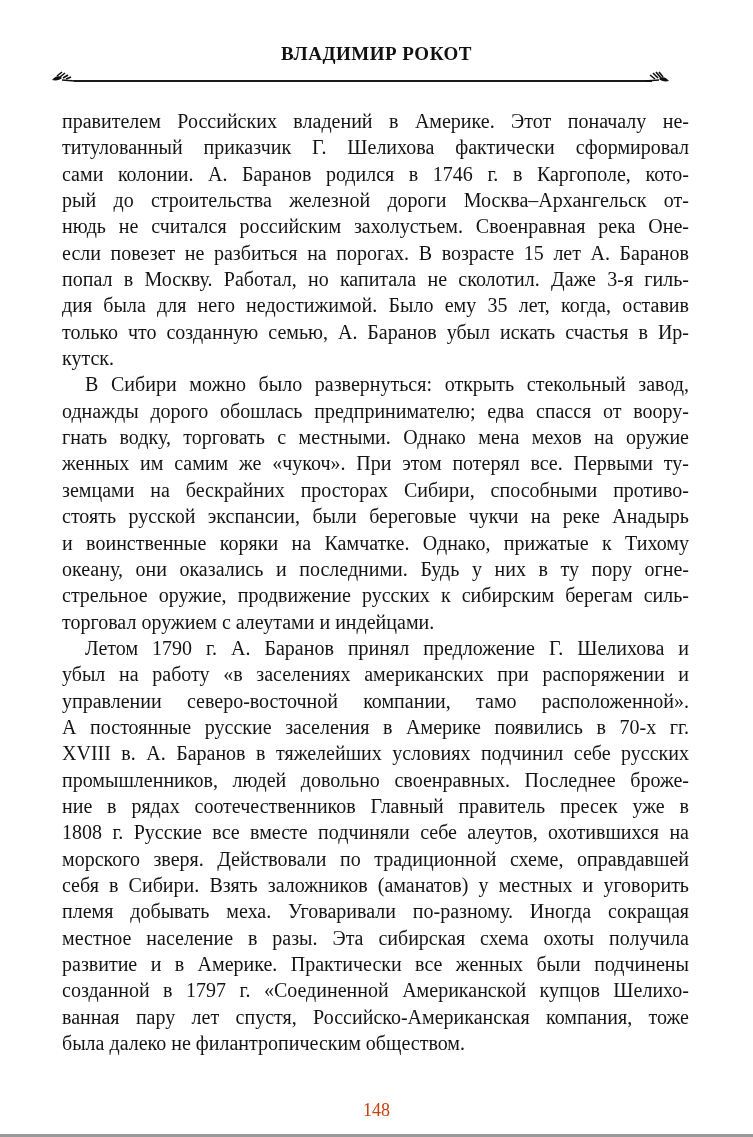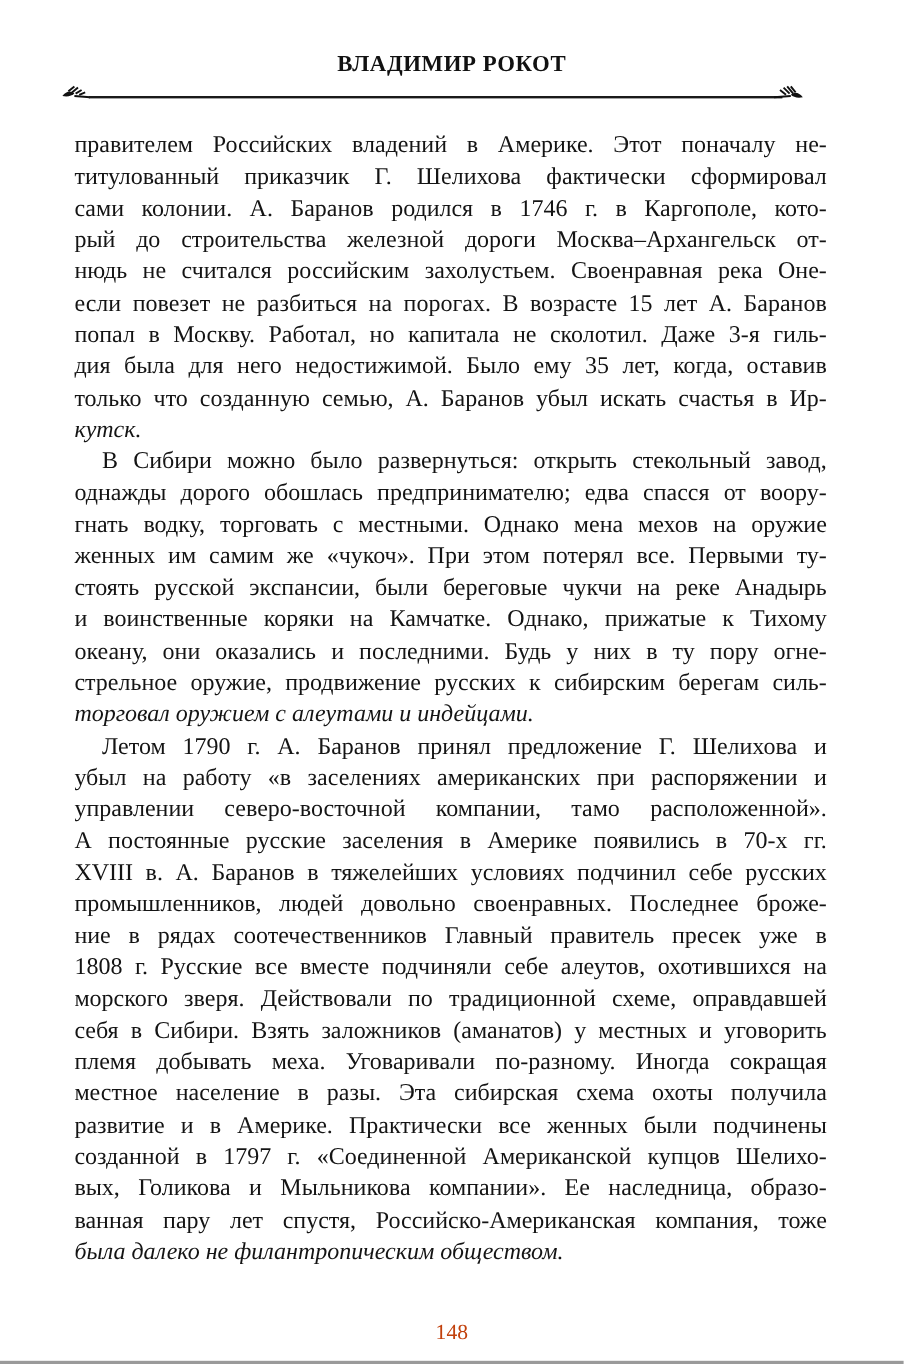--- a/index.html
+++ b/index.html
@@ -24,7 +24,7 @@
     text-align: justify; hyphens: manual;
   }
   .line { display: block; text-align: justify; text-align-last: justify; white-space: nowrap; overflow: visible; }
-  .line.last { text-align-last: left; font-style: italic; }
+  .line.last { text-align-last: left; }
   .line.indent { padding-left: 23px; }
   .page-number {
     position: absolute; left: 0; width: 753px; top: 1100px; text-align: center;

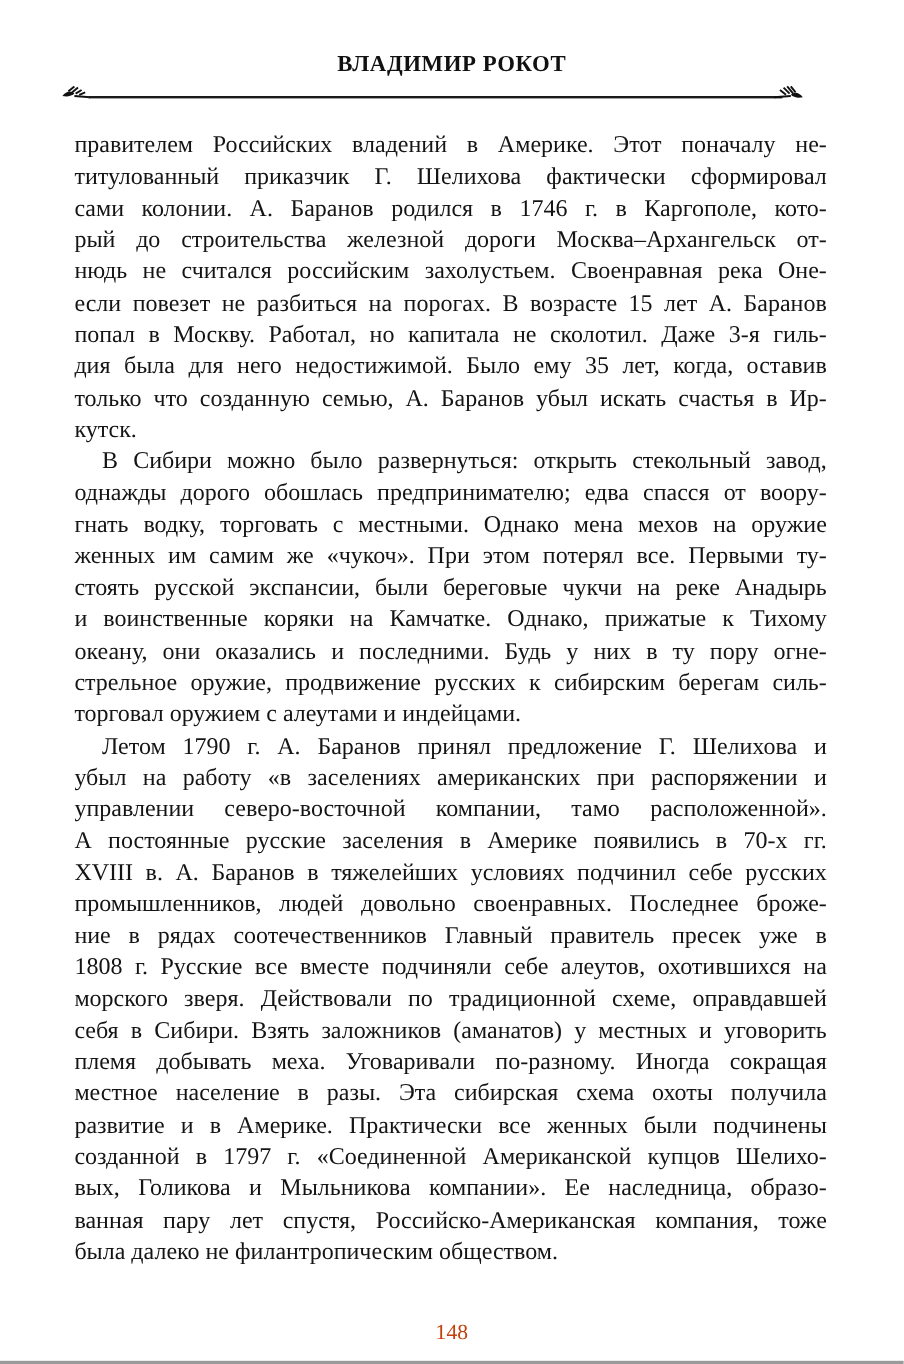--- a/index.html
+++ b/index.html
@@ -69,6 +69,7 @@
       <span class="line">однажды дорого обошлась предпринимателю; едва спасся от воору-</span>
       <span class="line">гнать водку, торговать с местными. Однако мена мехов на оружие</span>
       <span class="line">женных им самим же «чукоч». При этом потерял все. Первыми ту-</span>
+      <span class="line">земцами на бескрайних просторах Сибири, способными противо-</span>
       <span class="line">стоять русской экспансии, были береговые чукчи на реке Анадырь</span>
       <span class="line">и воинственные коряки на Камчатке. Однако, прижатые к Тихому</span>
       <span class="line">океану, они оказались и последними. Будь у них в ту пору огне-</span>

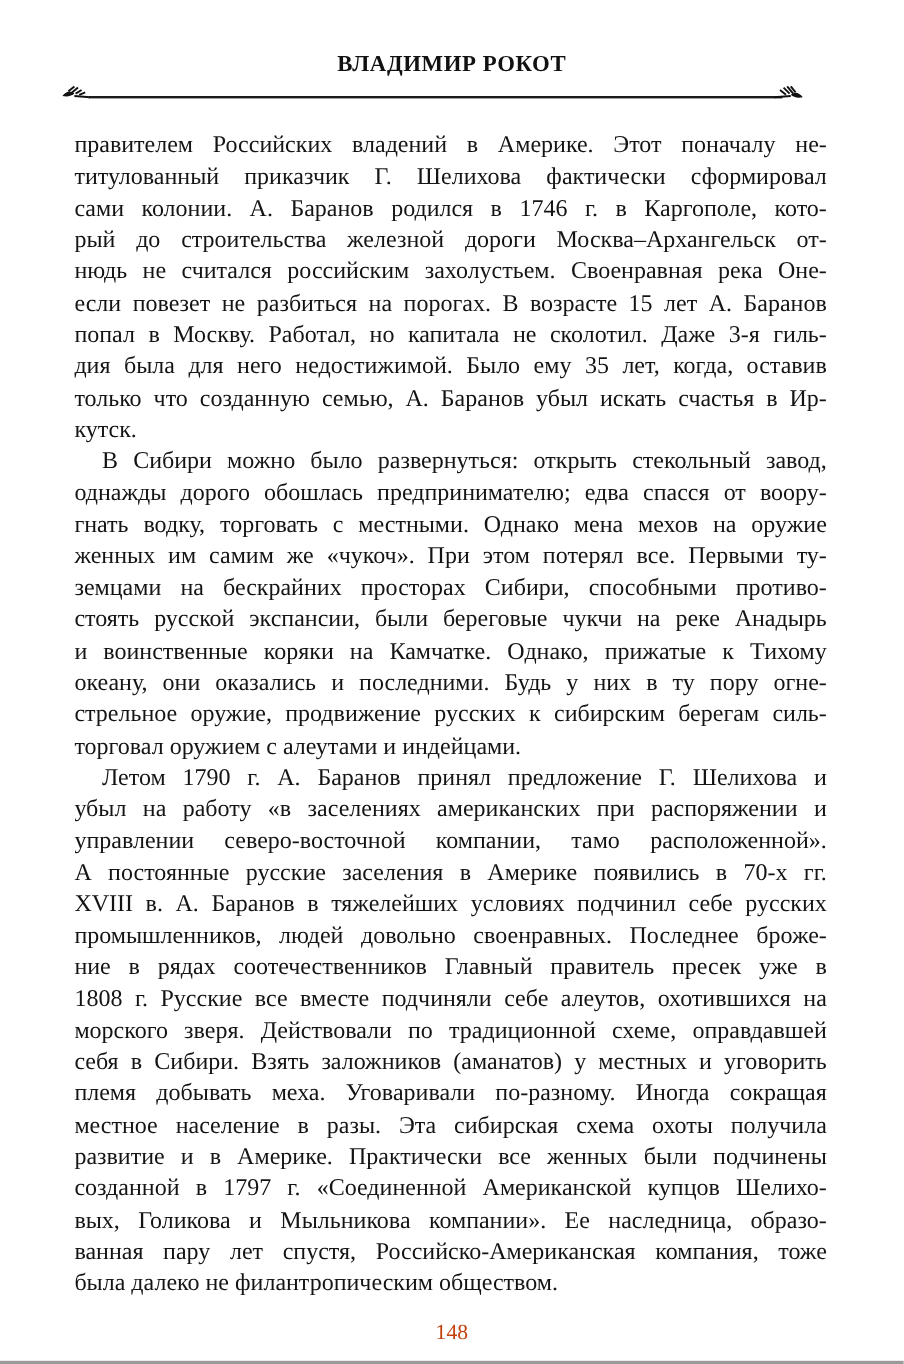--- a/index.html
+++ b/index.html
@@ -91,7 +91,6 @@
       <span class="line">местное население в разы. Эта сибирская схема охоты получила</span>
       <span class="line">развитие и в Америке. Практически все женных были подчинены</span>
       <span class="line">созданной в 1797 г. «Соединенной Американской купцов Шелихо-</span>
-      <span class="line">вых, Голикова и Мыльникова компании». Ее наследница, образо-</span>
       <span class="line">ванная пару лет спустя, Российско-Американская компания, тоже</span>
       <span class="line last">была далеко не филантропическим обществом.</span>
     </div>

